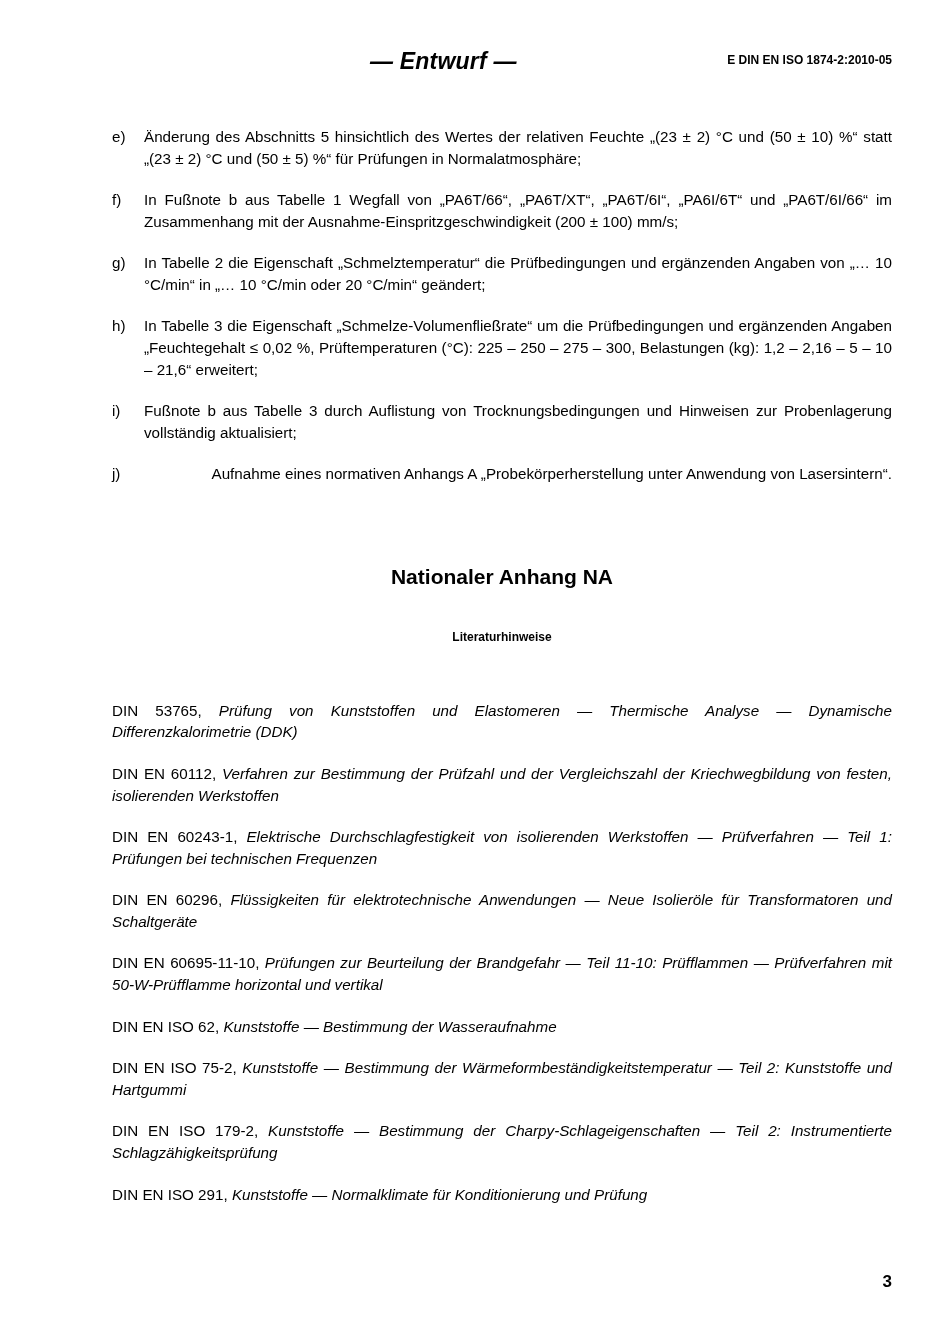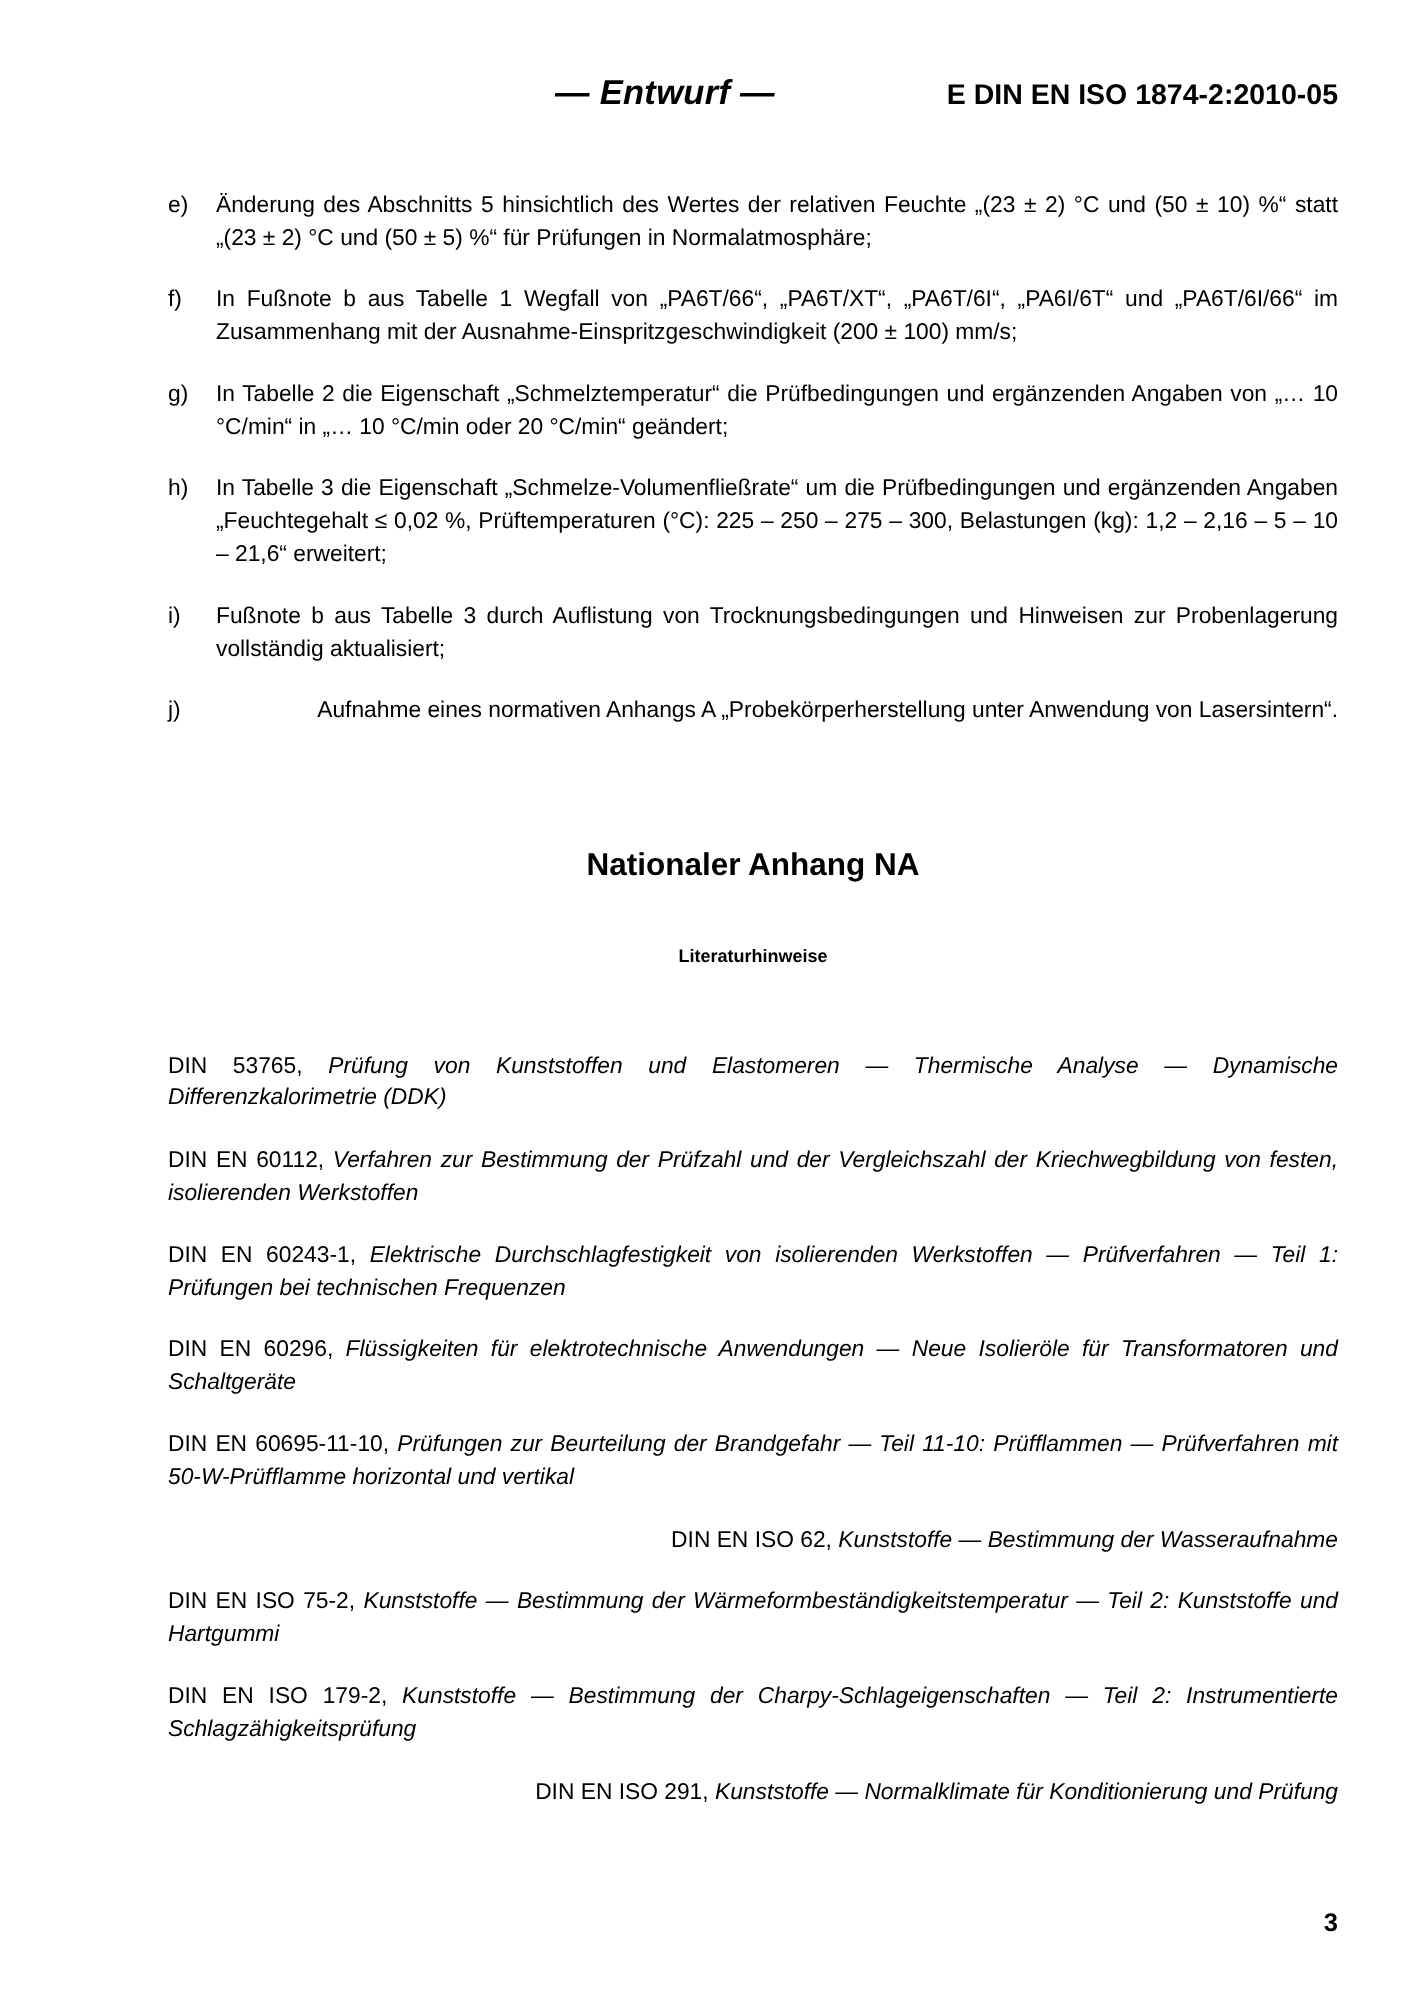--- a/index.html
+++ b/index.html
@@ -42,7 +42,7 @@
     position: absolute;
     right: 0;
     top: 5px;
-    font-size: 19px;
+    font-size: 12px;
     font-weight: bold;
     white-space: nowrap;
   }

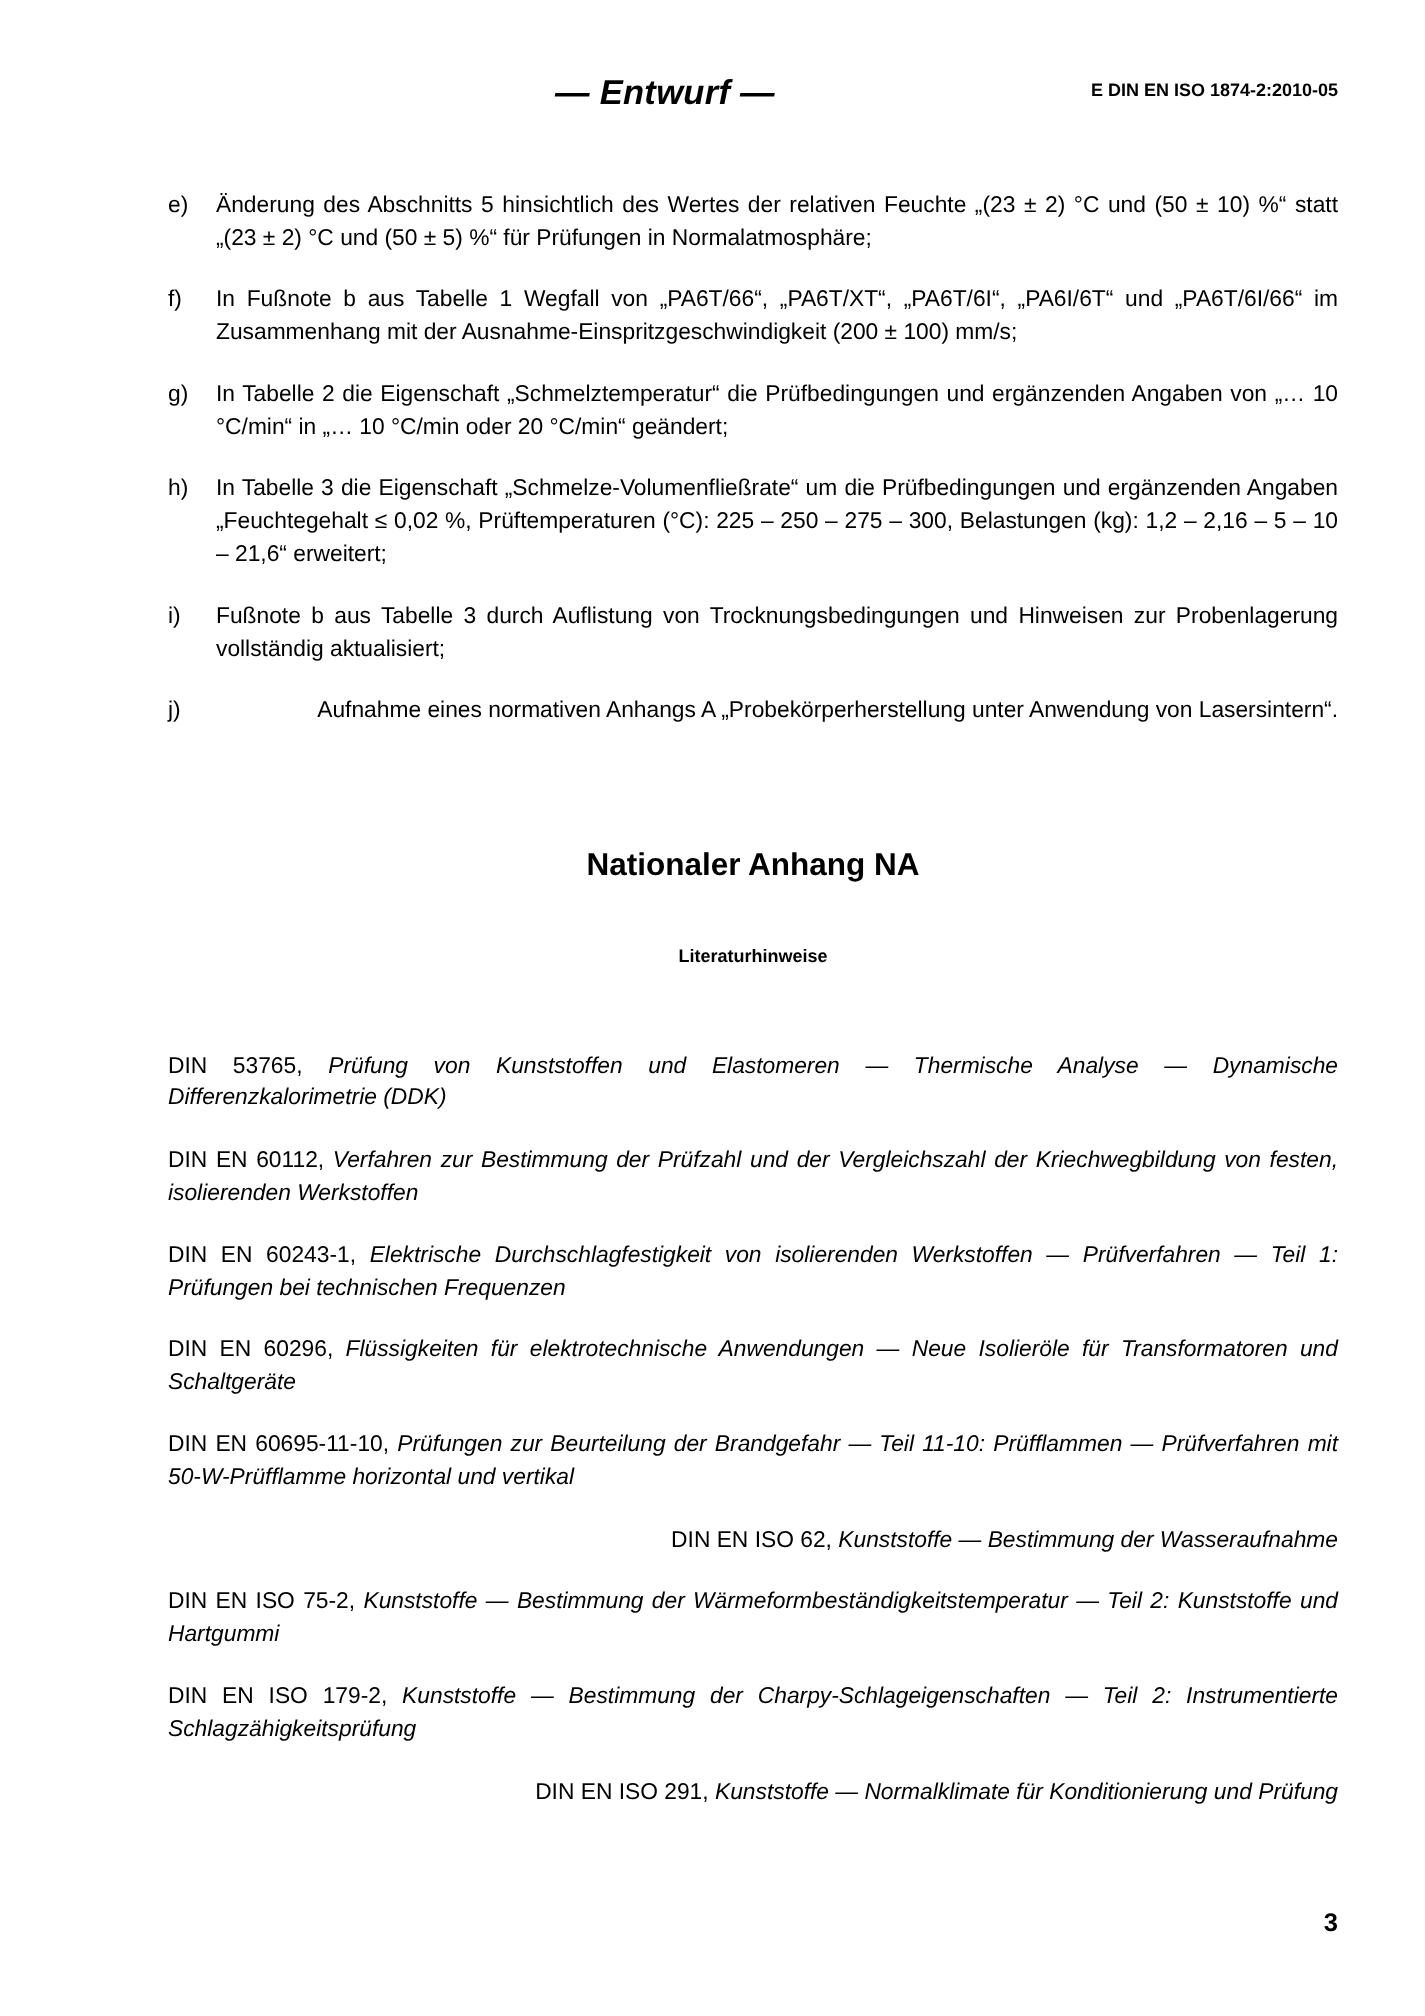--- a/index.html
+++ b/index.html
@@ -119,8 +119,7 @@
     font-style: italic;
   }
   .biblio-entry.short {
-    text-align: right;
-    margin-left: 12px;
+    text-align: left;
   }
 
   

